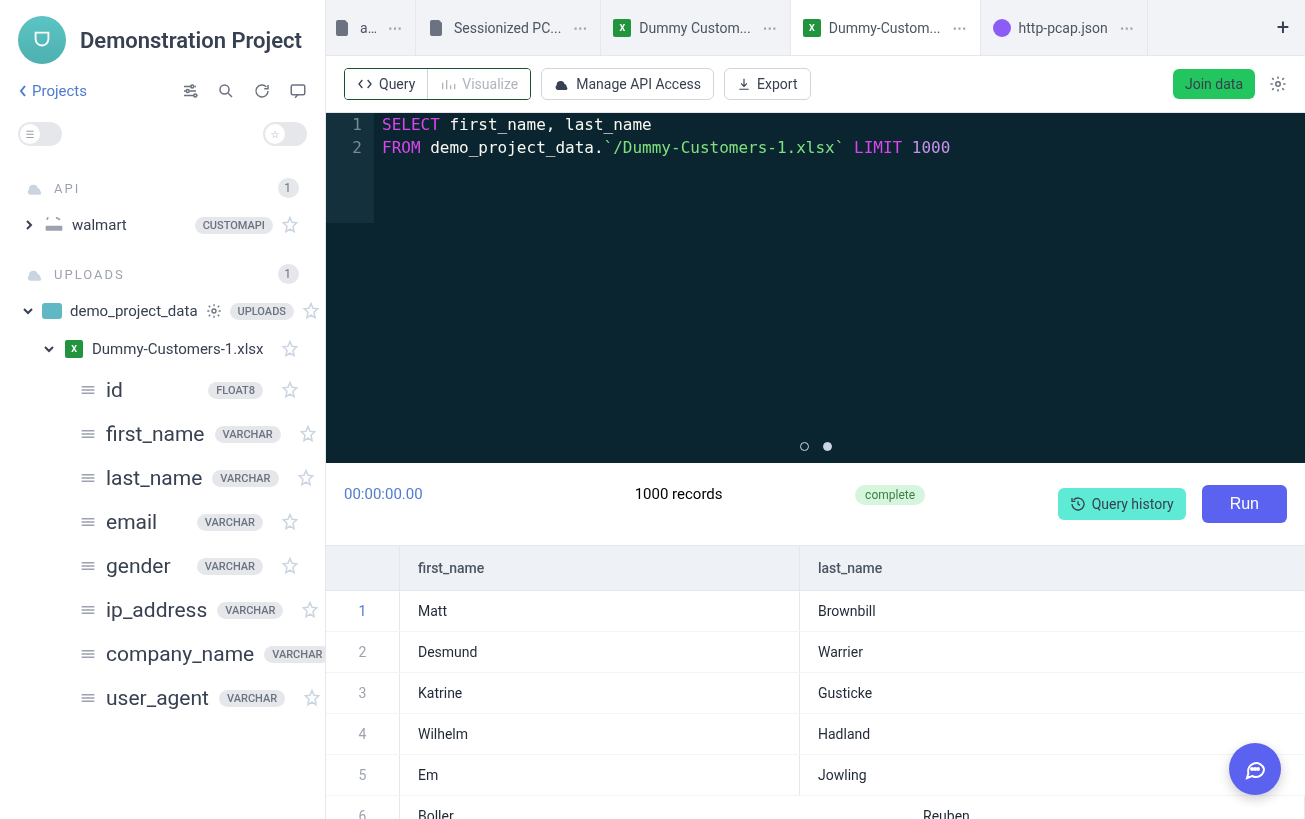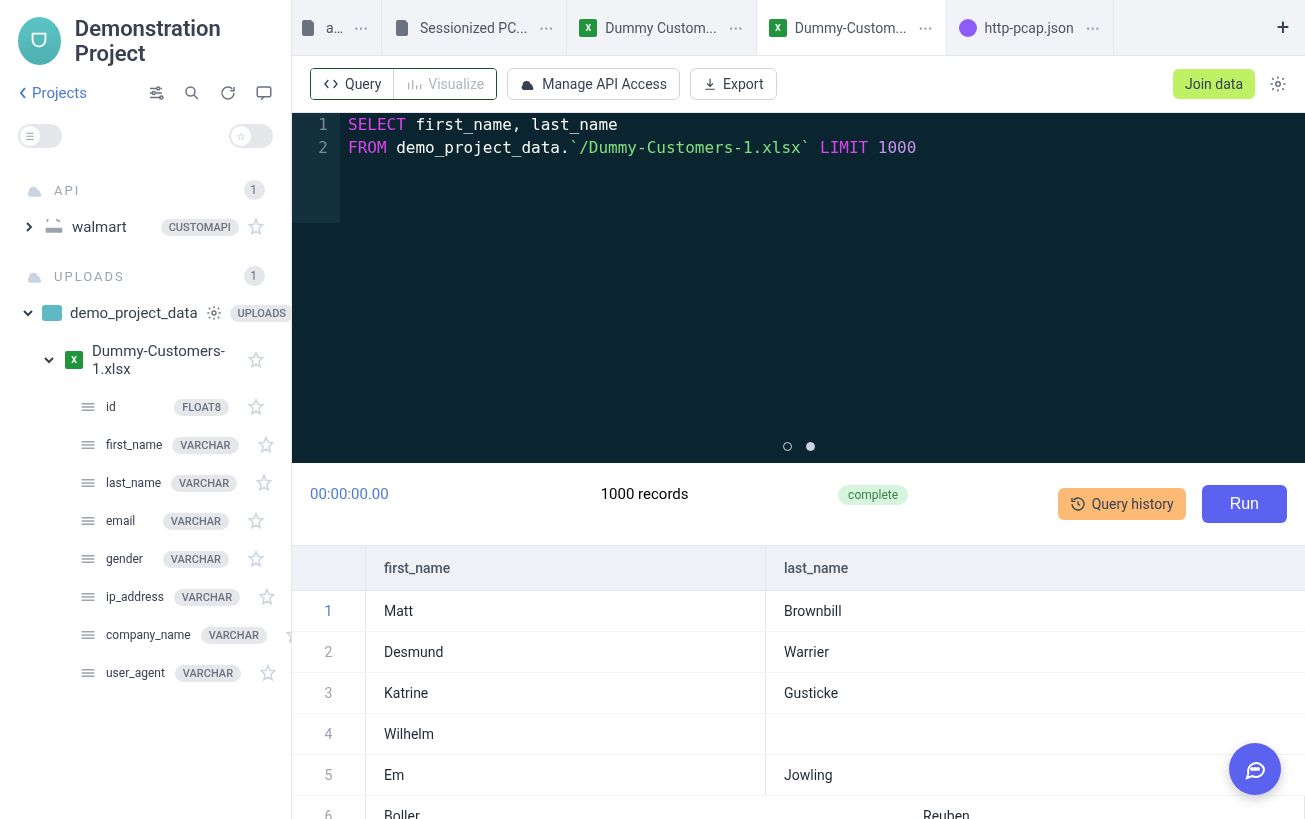--- a/index.html
+++ b/index.html
@@ -4,7 +4,7 @@
 <style>
 * { box-sizing: border-box; margin: 0; padding: 0; }
 body { font-family: -apple-system, BlinkMacSystemFont, "Segoe UI", Roboto, sans-serif; font-size: 14px; color: #1f2937; background: #f3f4f6; width: 1305px; height: 819px; overflow: hidden; display: flex; }
-.sidebar { width: 292px; background: #fff; border-right: 1px solid #e5e7eb; display: flex; flex-direction: column; box-shadow: 2px 0 4px rgba(0,0,0,0.05); }
+.sidebar { width: 326px; background: #fff; border-right: 1px solid #e5e7eb; display: flex; flex-direction: column; box-shadow: 2px 0 4px rgba(0,0,0,0.05); }
 .sb-header { display: flex; align-items: center; padding: 16px 18px 8px; gap: 14px; }
 .project-avatar { width: 48px; height: 48px; border-radius: 50%; background: linear-gradient(180deg,#5bc4c4,#4fb0b0); display:flex; align-items:center; justify-content:center; color:#fff; }
 .project-title { font-size: 22px; font-weight: 600; color: #374151; }

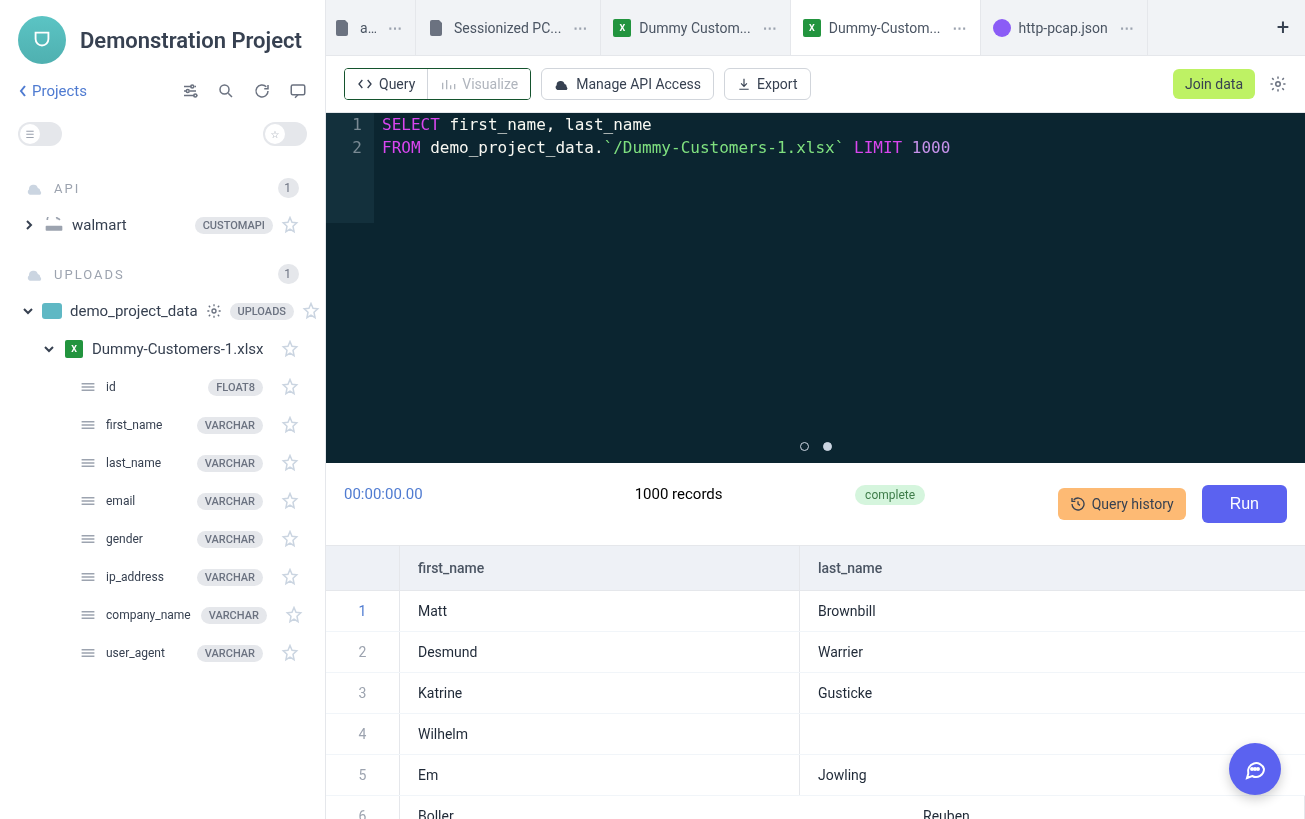--- a/index.html
+++ b/index.html
@@ -52,7 +52,7 @@
 .btn-group .btn:last-child { border-right:none; }
 .btn { display:flex; align-items:center; gap:6px; padding:7px 12px; border:1px solid #d1d5db; border-radius:6px; background:#fff; font-size:14px; color:#374151; cursor:pointer; }
 .btn.disabled { color:#b0b5bd; cursor:default; }
-.btn.pill { border:none; background:#bef264; }
+.btn.pill { border:none; background:#22c55e; }
 .action-bar-right { margin-left:auto; display:flex; align-items:center; gap:14px; }
 .gear-right { color:#6b7280; cursor:pointer; }
 

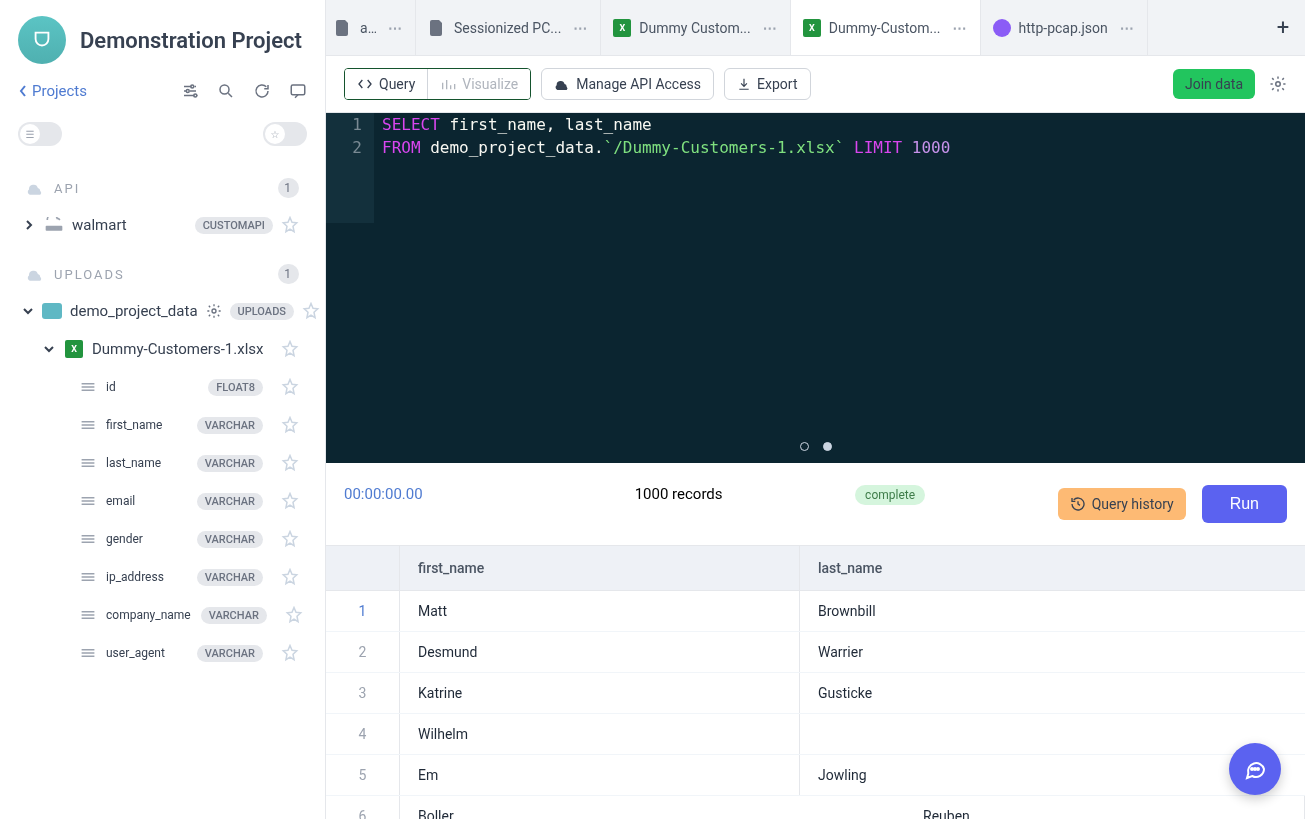--- a/index.html
+++ b/index.html
@@ -30,7 +30,7 @@
 .gear-inline { color:#6b7280; }
 .col-row { display:flex; align-items:center; padding:10px 18px 10px 72px; gap:10px; }
 .col-type-icon { color:#9ca3af; }
-.col-name { flex:1; font-size:12px; color:#374151; }
+.col-name { flex:1; font-size:21px; color:#374151; }
 .nested-file { padding-left:34px; }
 .xlsx-box { width:18px; height:18px; background:#22943e; color:#fff; border-radius:2px; display:flex; align-items:center; justify-content:center; font-size:9px; font-weight:bold;}
 

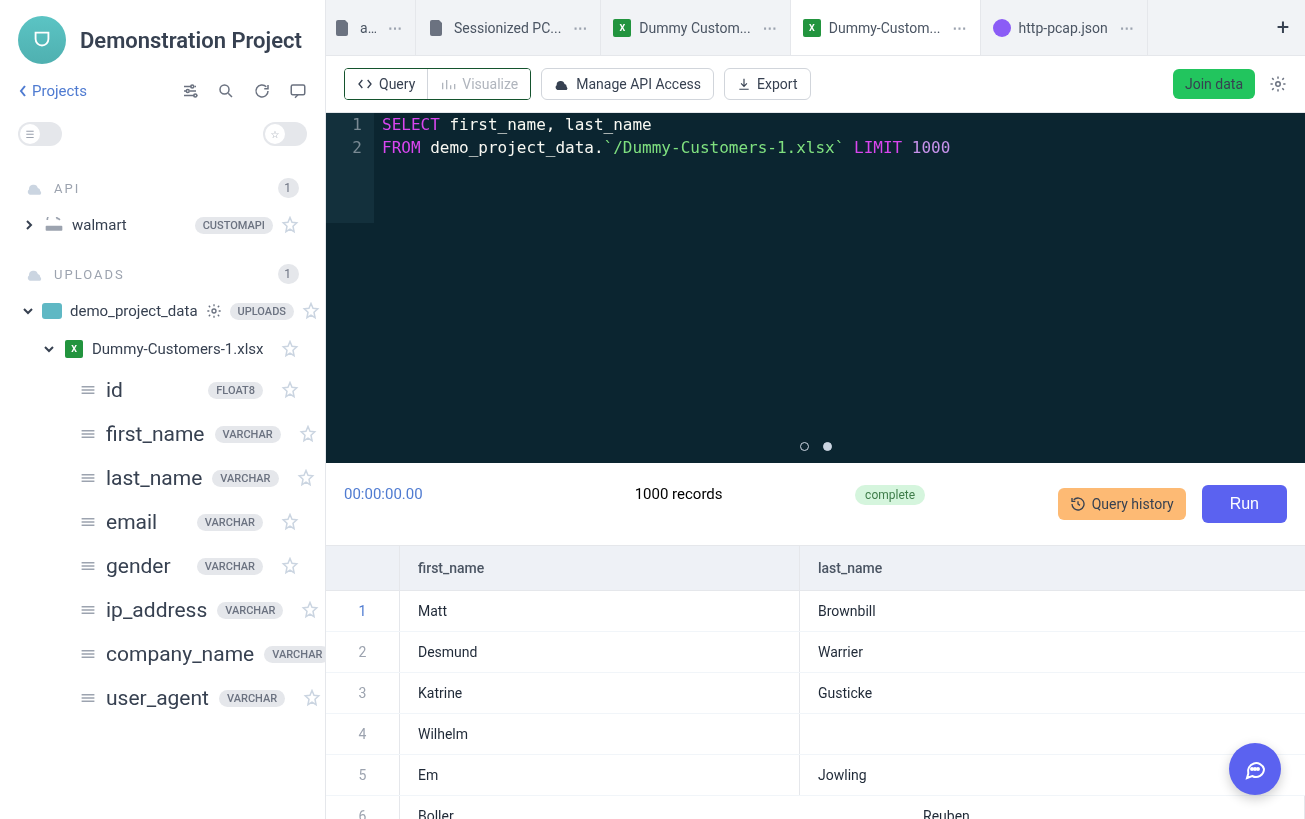--- a/index.html
+++ b/index.html
@@ -73,7 +73,7 @@
 .records { color:#000000; font-size:15px; margin:0 auto 0 200px; }
 .status-chip { background:#d5f5dd; color:#3f7d4a; border-radius:10px; padding:3px 10px; font-size:12px; }
 .status-right { margin-left:auto; display:flex; align-items:center; gap:16px; }
-.hist-btn { display:flex; align-items:center; gap:6px; background:#fdba74; padding:8px 12px; border-radius:6px; font-size:14px; color:#374151; cursor:pointer; }
+.hist-btn { display:flex; align-items:center; gap:6px; background:#5eead4; padding:8px 12px; border-radius:6px; font-size:14px; color:#374151; cursor:pointer; }
 .run-btn { background:#5b62f0; color:#fff; border:none; padding:10px 28px; border-radius:6px; font-size:16px; cursor:pointer; }
 
 .grid { flex:1; overflow:auto; }

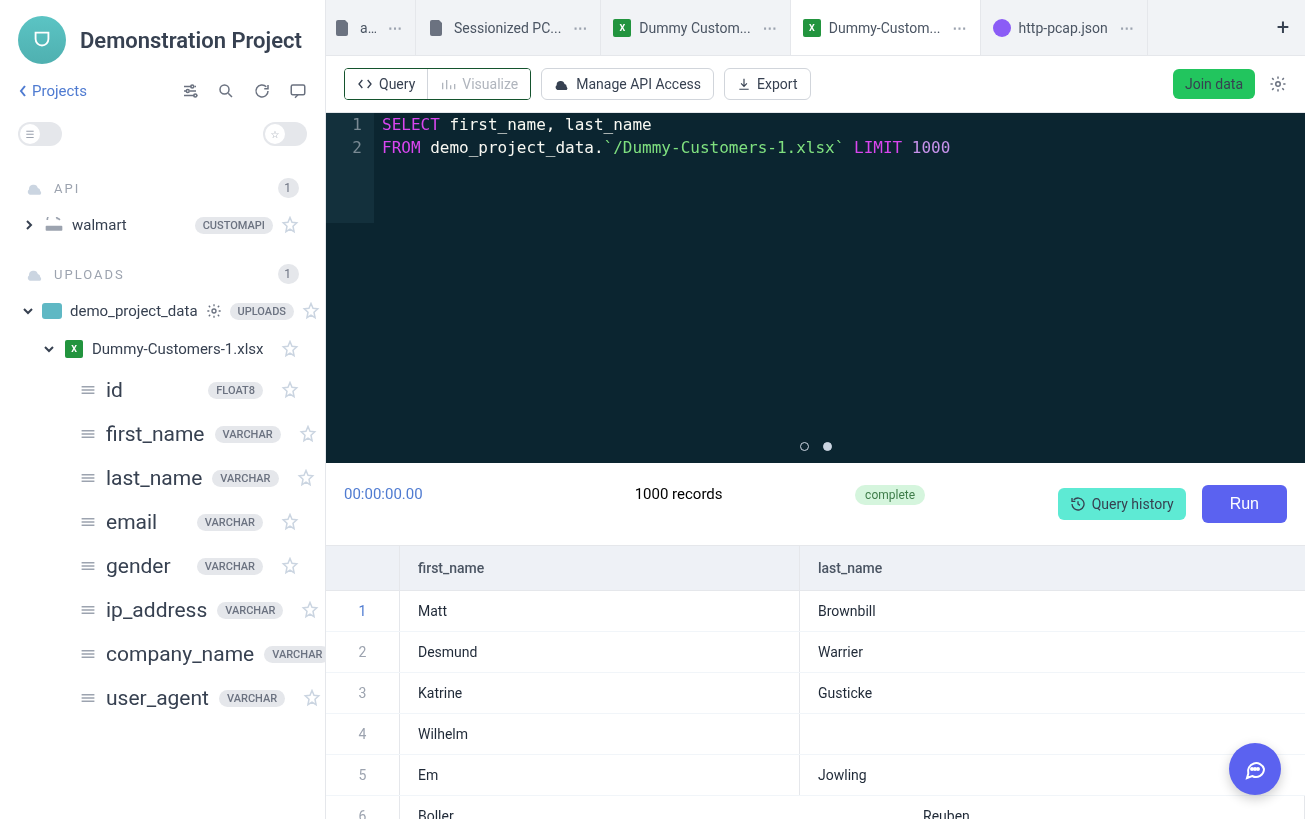--- a/index.html
+++ b/index.html
@@ -543,6 +543,7 @@
         <div class="grow">
     <div class="gcell idx">4</div>
     <div class="gcell c1">Wilhelm</div>
+    <div class="gcell c2">Hadland</div>
         </div>
         <div class="grow">
     <div class="gcell idx">5</div>

